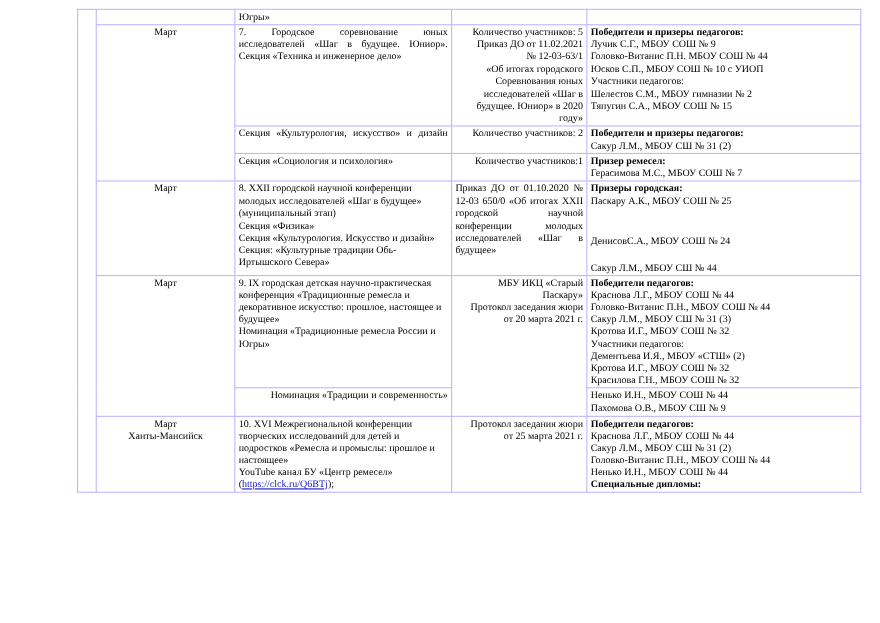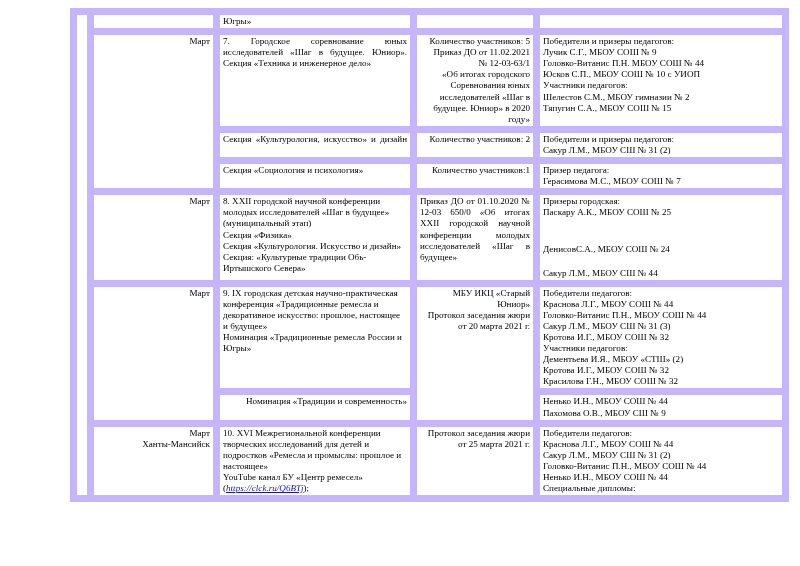--- a/index.html
+++ b/index.html
@@ -31,7 +31,7 @@
     line-height: 1.22;
   }
   table.doc-table td {
-    border: 7px solid #c4b5fd;
+    border: 1px solid #c4b5fd;
     vertical-align: top;
     padding: 1px 3px 1px 3px;
   }

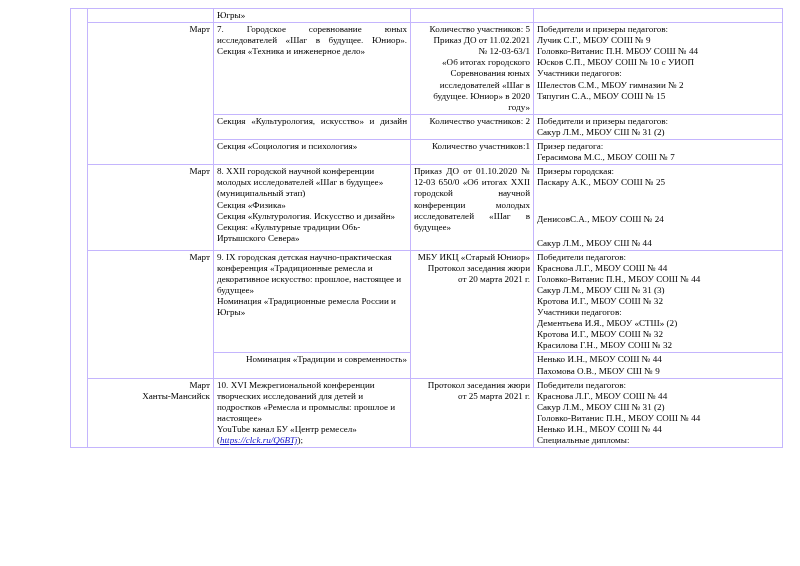--- a/index.html
+++ b/index.html
@@ -44,7 +44,7 @@
 
   td.gutter { border-top: none; border-bottom: none; border-left: 1px solid #2b2b2b; border-right: 1px solid #2b2b2b; padding: 0; }
 
-  .c-period { text-align: right; margin-top: 22px; }
+  .c-period { text-align: center; margin-top: 22px; }
   .c-center { text-align: right; }
   .c-just { text-align: justify; text-align-last: left; margin-left: 38px; }
   .c-left { text-align: left; }

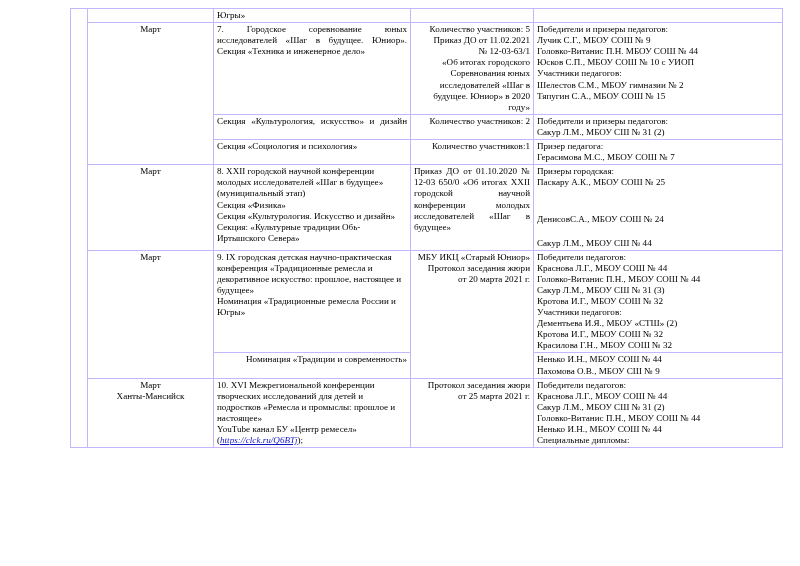--- a/index.html
+++ b/index.html
@@ -48,7 +48,7 @@
   .c-center { text-align: right; }
   .c-just { text-align: justify; text-align-last: left; margin-left: 38px; }
   .c-left { text-align: left; }
-  .bold { font-weight: normal; }
+  .bold { font-weight: bold; }
   .ln { display: block; }
   .ln.jst { text-align: justify; text-align-last: justify; }
   .gap-12 { height: 12px; }

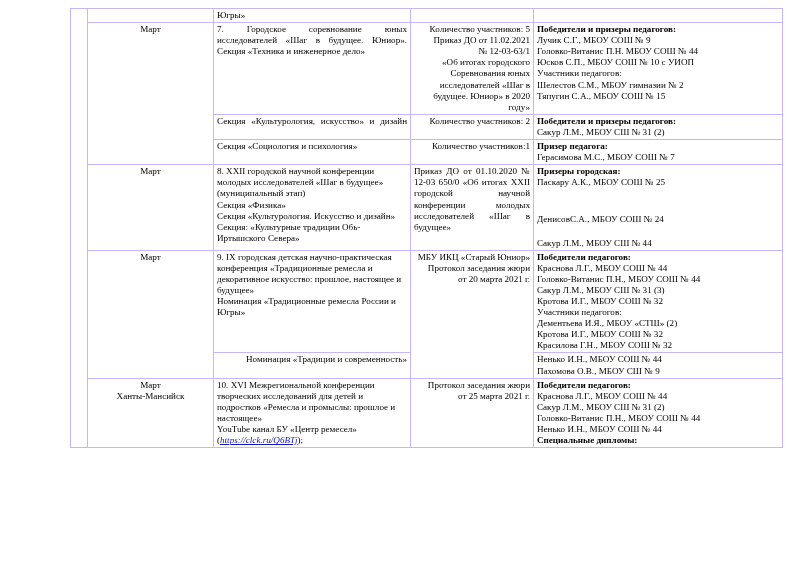--- a/index.html
+++ b/index.html
@@ -134,7 +134,7 @@
           <span class="ln">Количество участников:1</span>
         </td>
         <td class="c-left">
-          <span class="ln bold">Призер педагога:</span>
+          <span class="ln bold">Призер ремесел:</span>
           <span class="ln">Герасимова М.С., МБОУ СОШ № 7</span>
         </td>
       </tr>

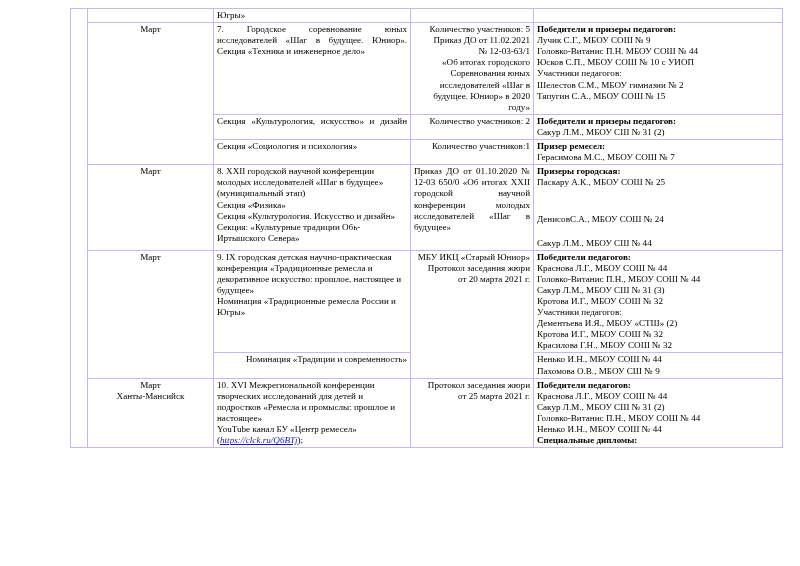--- a/index.html
+++ b/index.html
@@ -171,7 +171,7 @@
           <span class="ln">Номинация «Традиционные ремесла России и Югры»</span>
         </td>
         <td class="c-center" rowspan="2">
-          <span class="ln">МБУ ИКЦ «Старый Юниор»</span>
+          <span class="ln">МБУ ИКЦ «Старый Паскару»</span>
           <span class="ln">Протокол заседания жюри</span>
           <span class="ln">от 20 марта 2021 г.</span>
         </td>

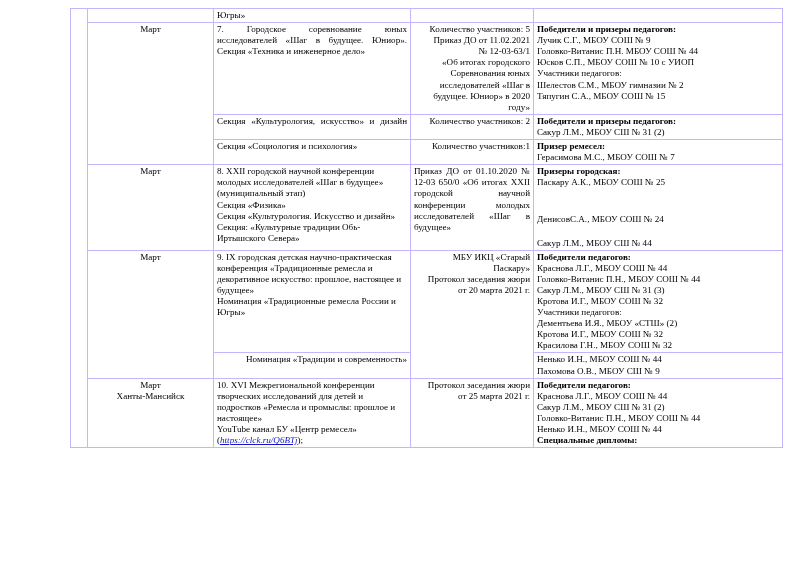--- a/index.html
+++ b/index.html
@@ -56,7 +56,6 @@
   a.link {
     color: #1414c8;
     text-decoration: underline;
-    font-style: italic;
   }
 </style>
 </head>

